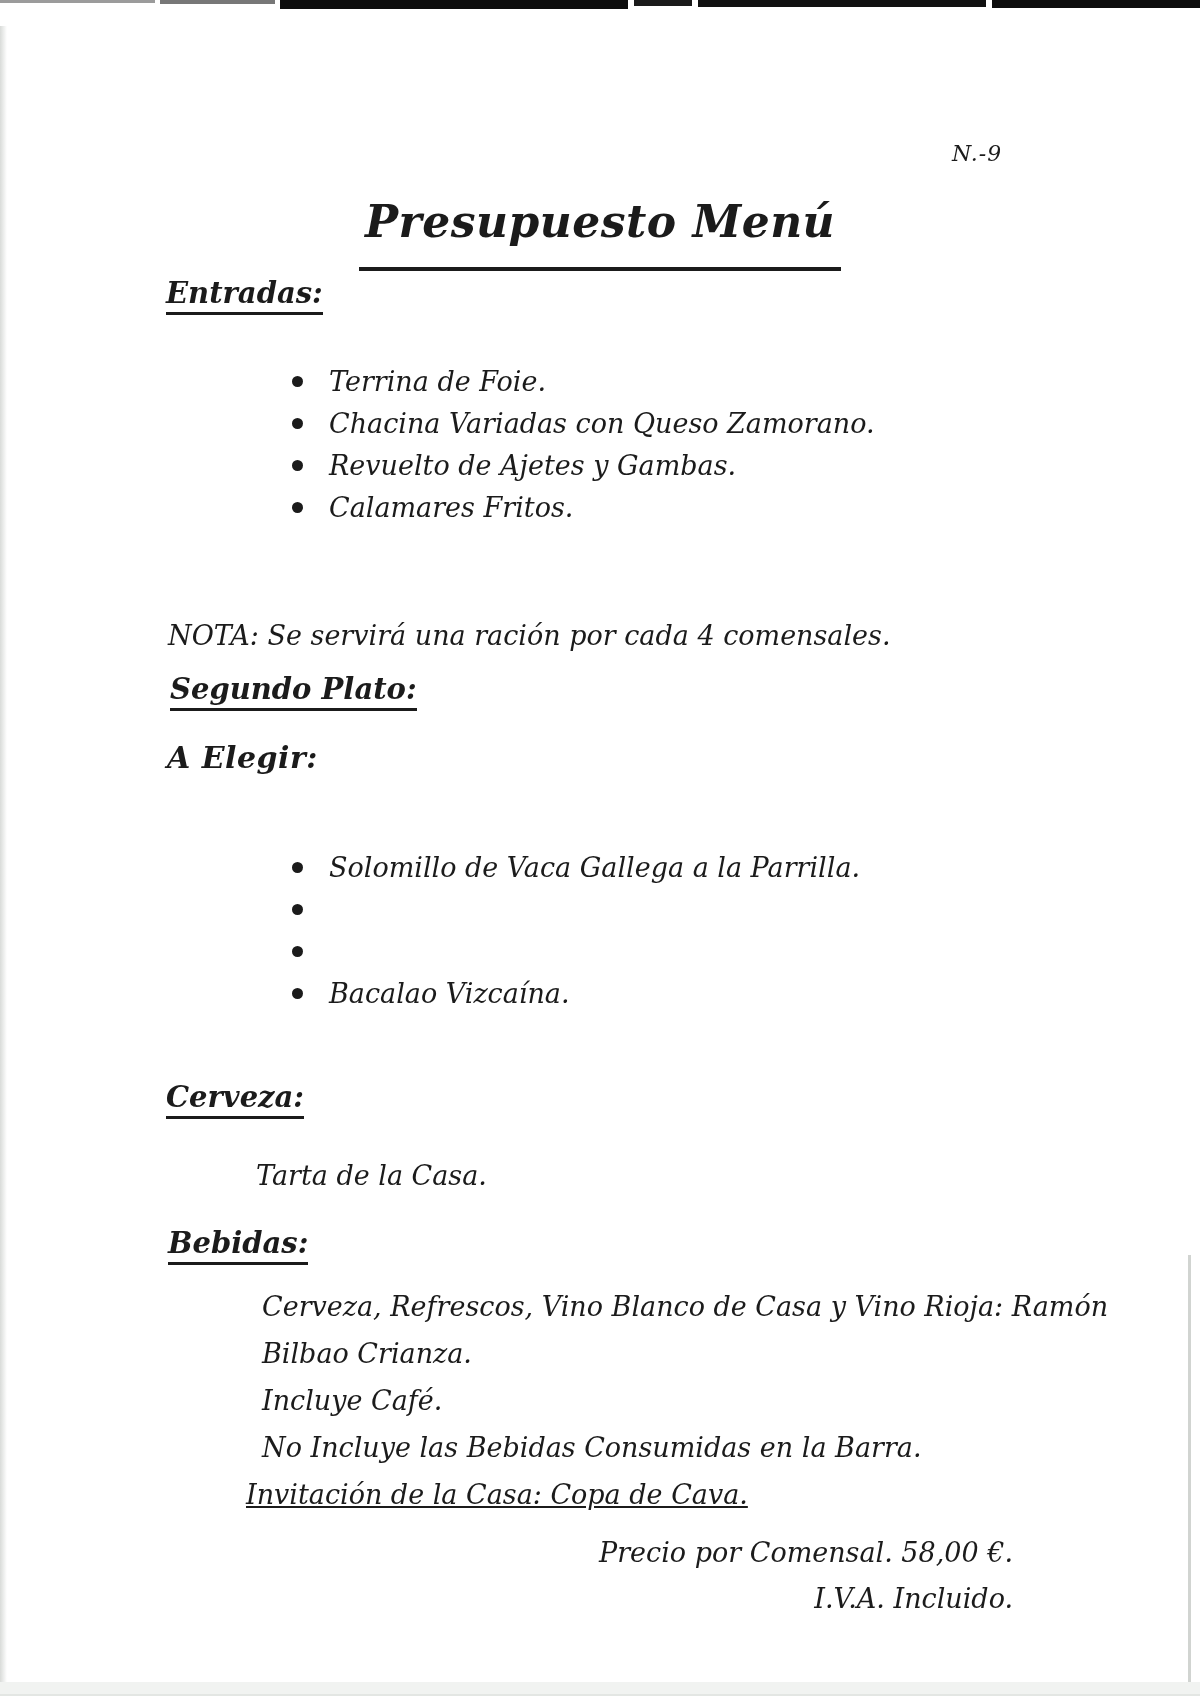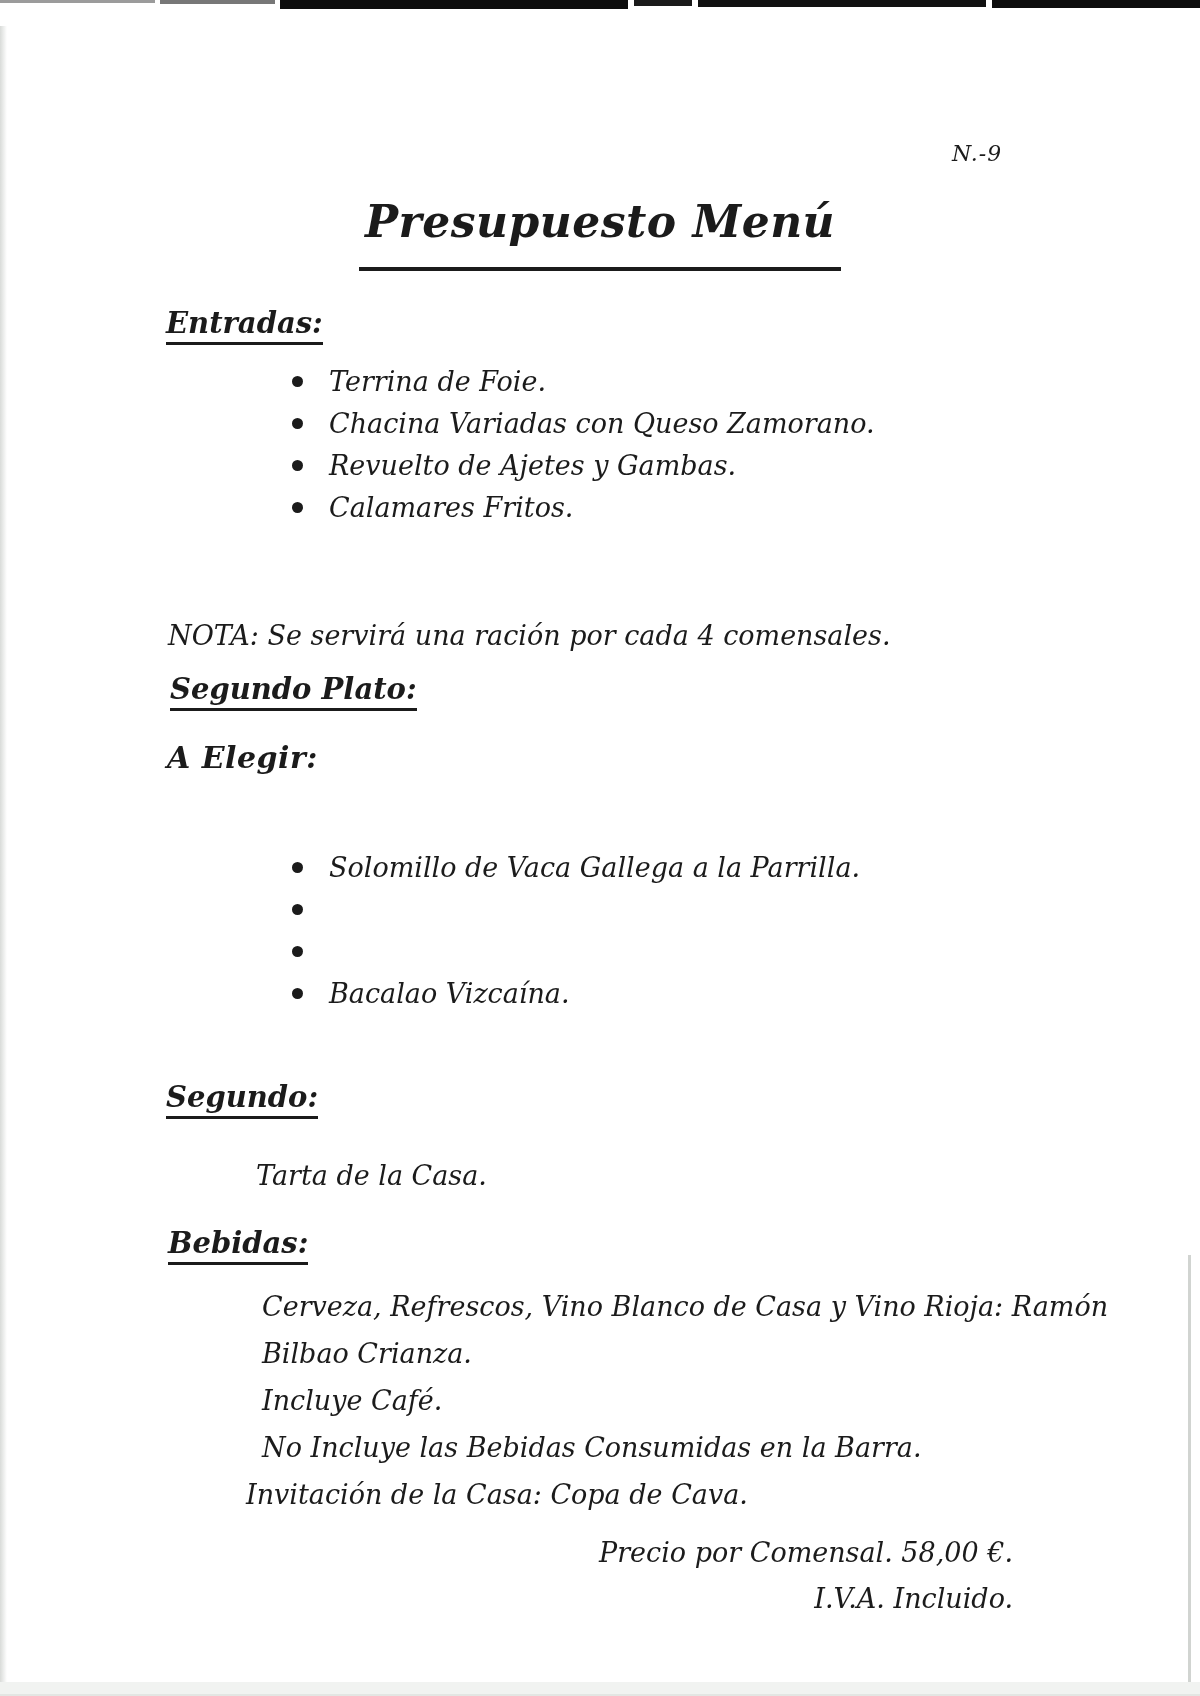--- a/index.html
+++ b/index.html
@@ -62,7 +62,7 @@
     border-bottom: 3px solid #1b1b1b;
     padding-bottom: 2px;
   }
-  .h-entradas { left: 166px; top: 306px; }
+  .h-entradas { left: 166px; top: 276px; }
   .h-segundo  { left: 170px; top: 672px; }
   .h-postres  { left: 166px; top: 1080px; }
   .h-bebidas  { left: 168px; top: 1226px; }

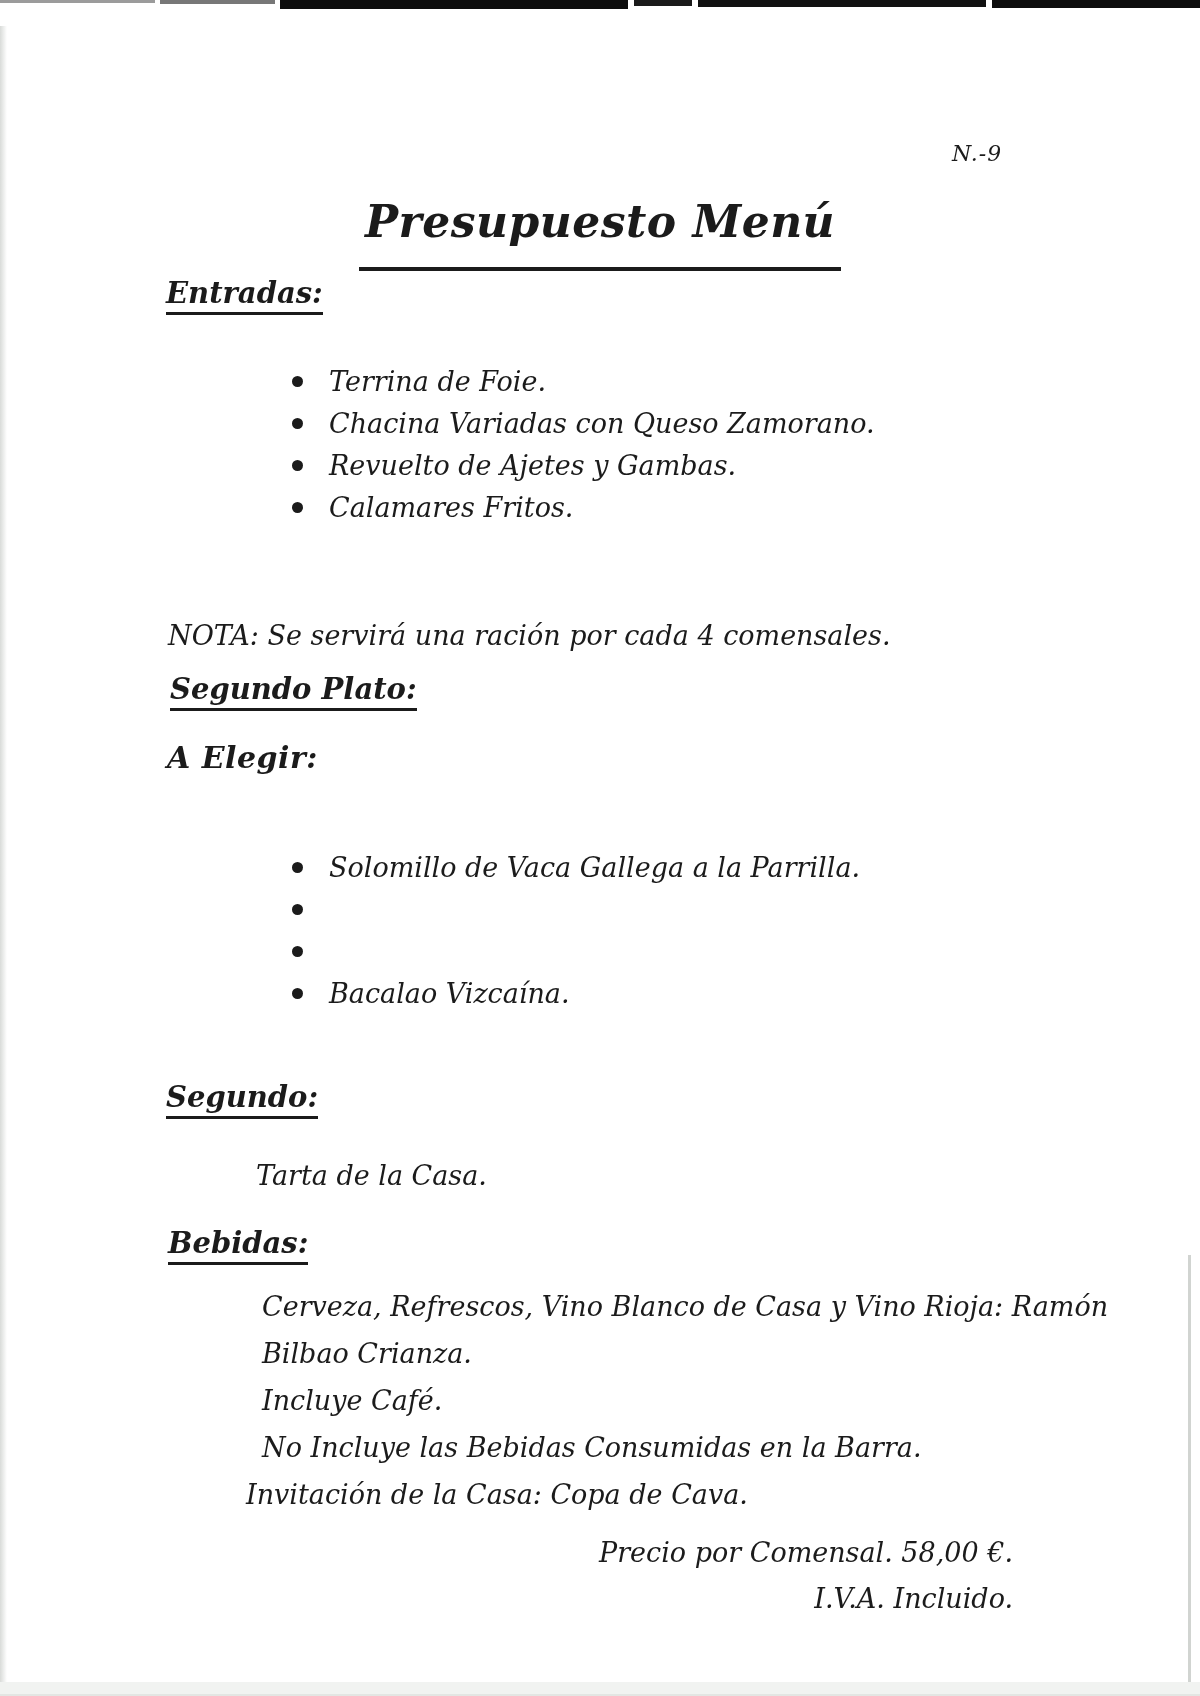--- a/index.html
+++ b/index.html
@@ -183,7 +183,7 @@
   </ul>
 
   <h2 class="heading h-postres">
-    <span class="u">Segundo:</span>
+    <span class="u">Cerveza:</span>
   </h2>
 
   <p class="tarta">Tarta de la Casa.</p>

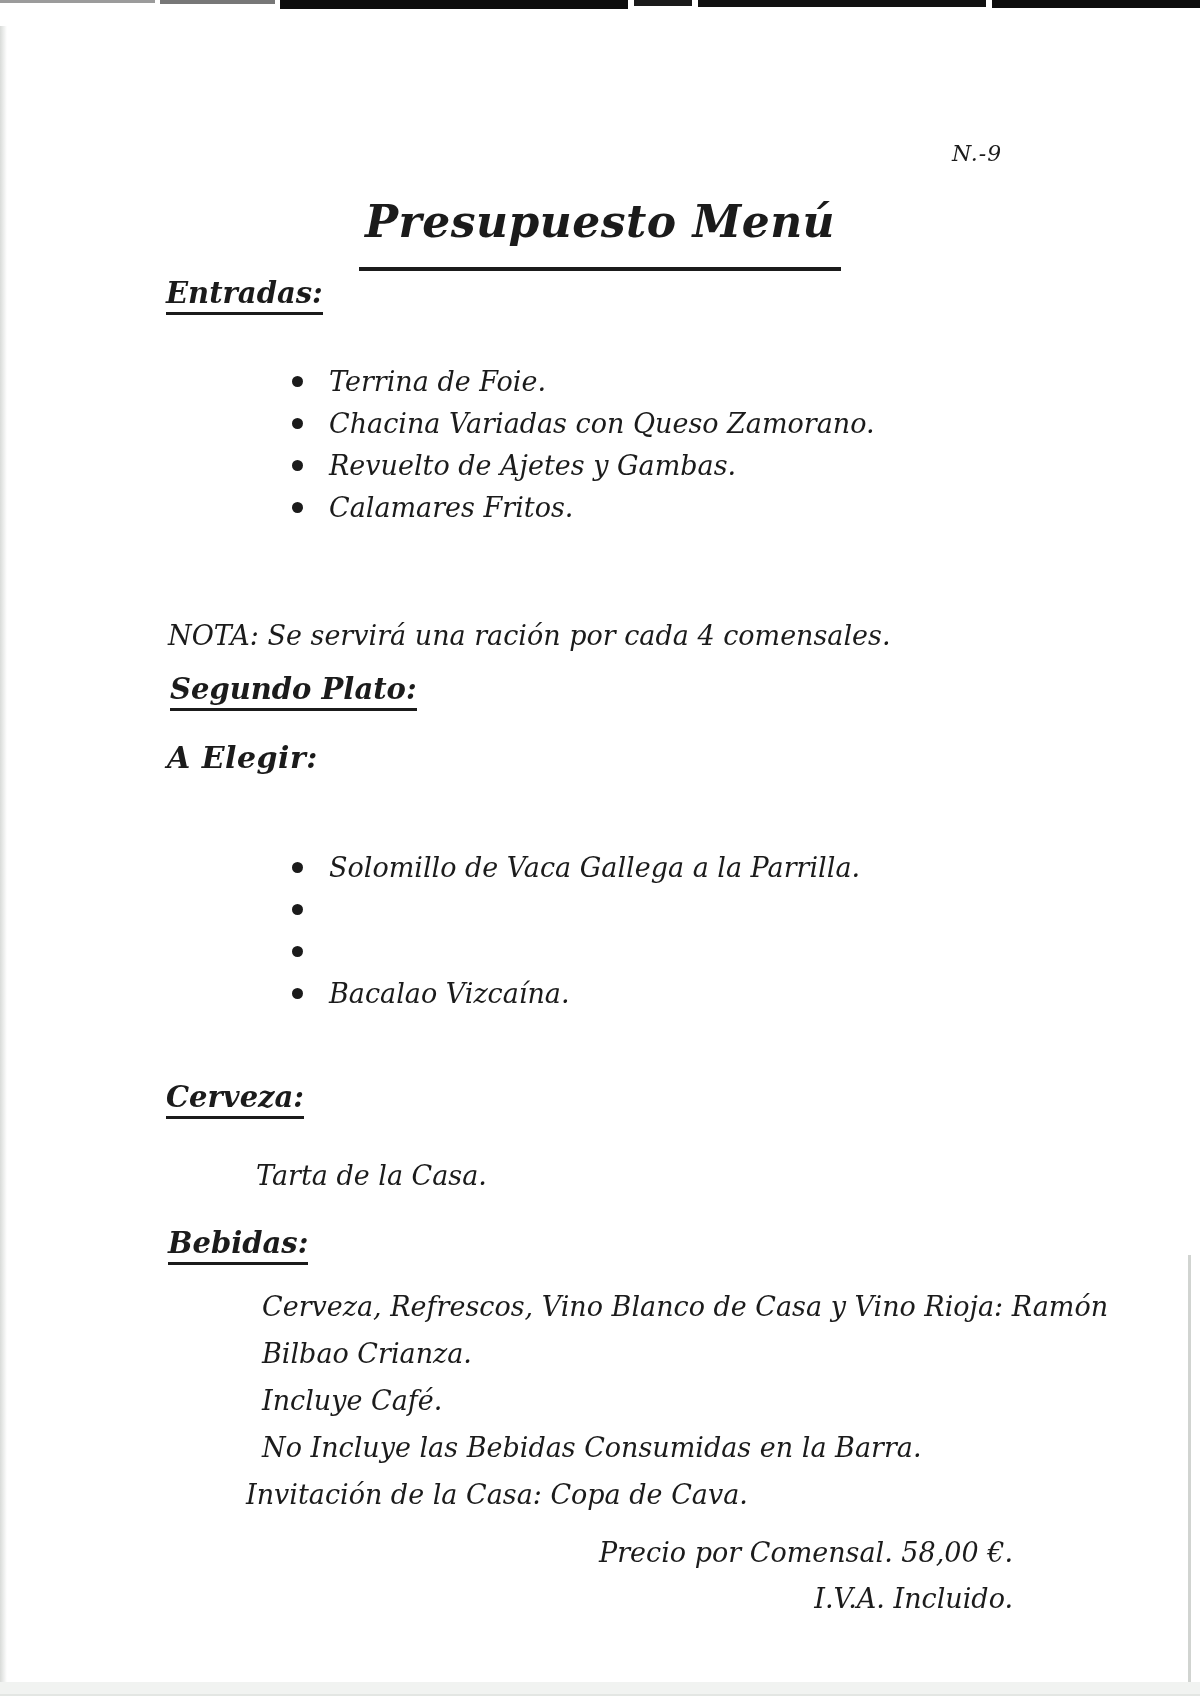--- a/index.html
+++ b/index.html
@@ -103,7 +103,7 @@
     font-size: 27px; line-height: 37px;
   }
   .bebidas-par p { margin: 10px; white-space: nowrap; }
-  .bebidas-par p.indent-less { margin-left: -6px; }
+  .bebidas-par p.indent-less { margin-left: -6px; text-decoration: underline; }
 
   .pricing {
     position: absolute; right: 180px; top: 1526px;

